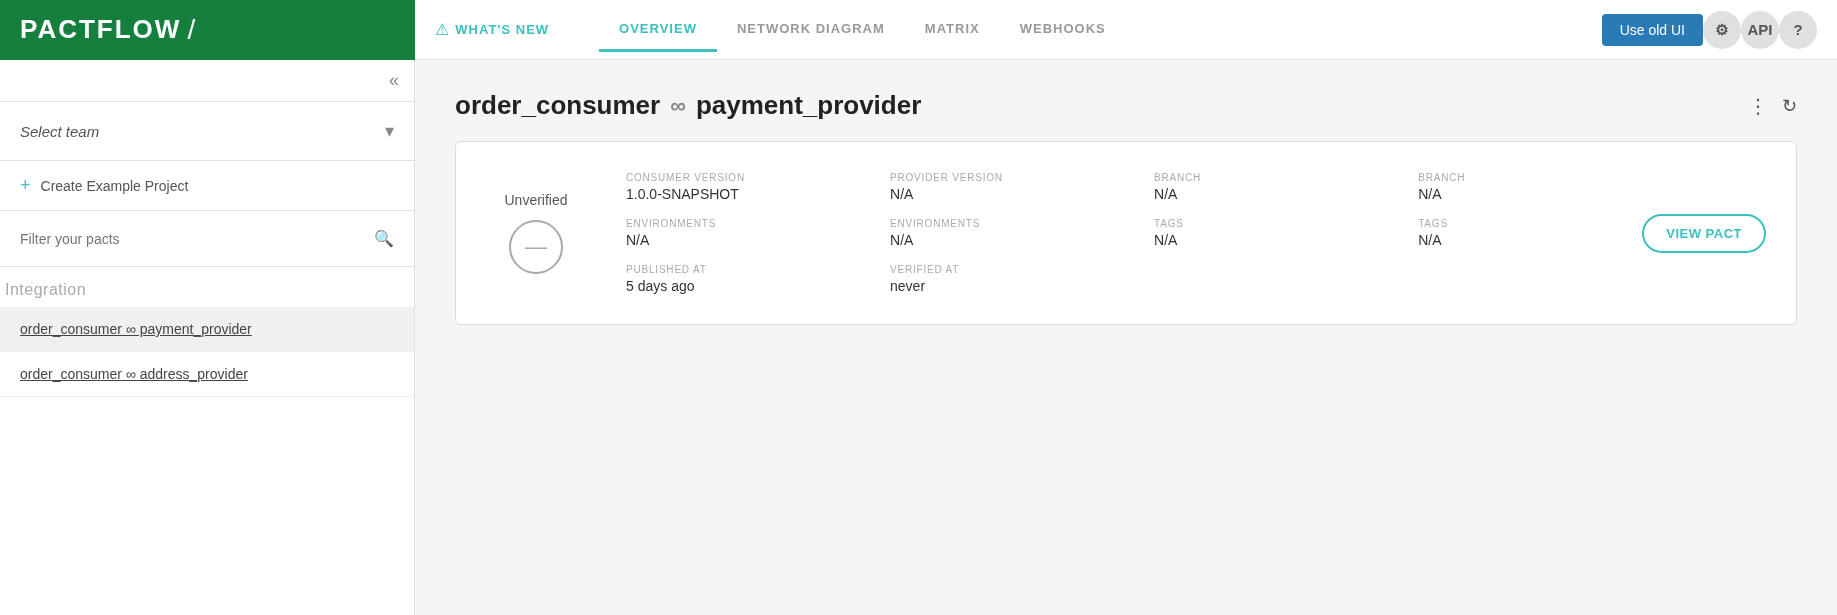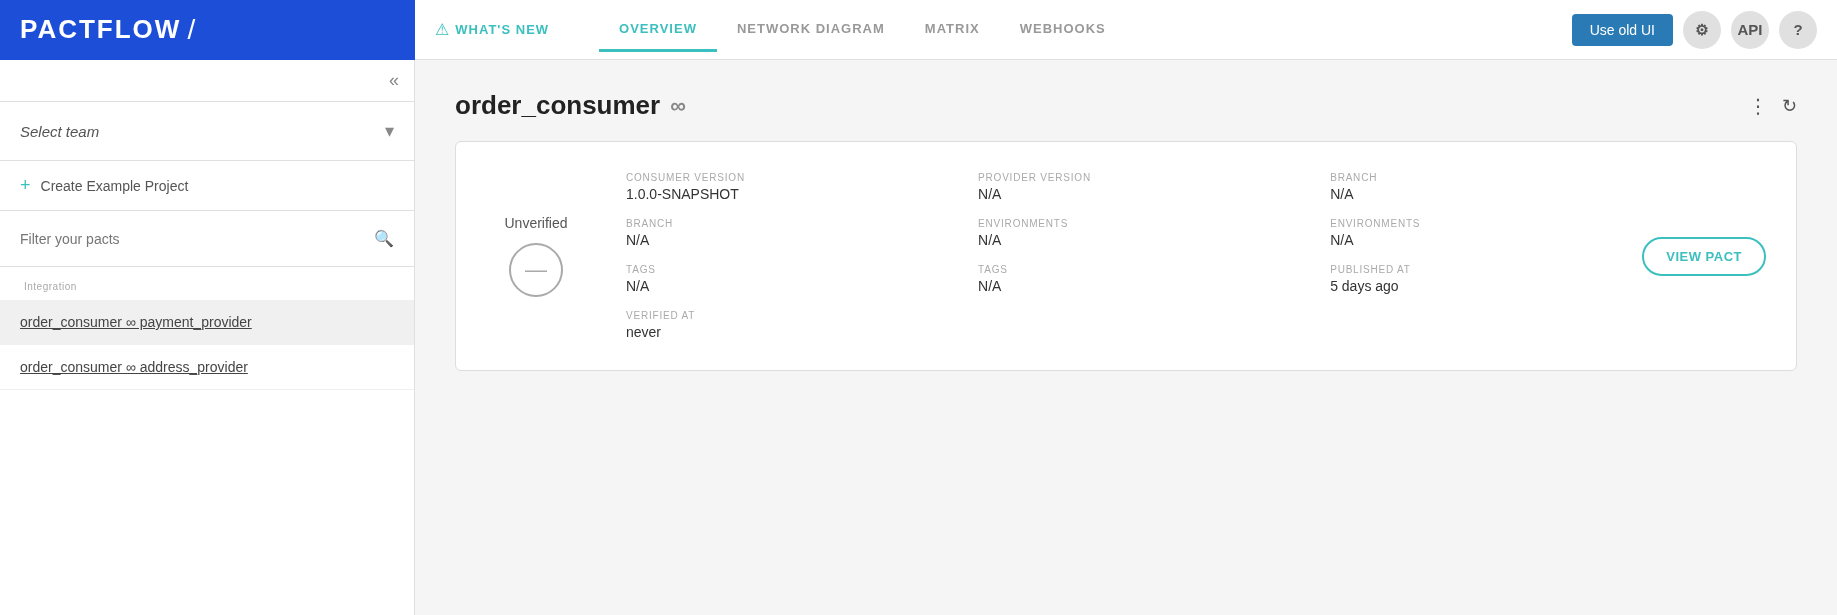--- a/index.html
+++ b/index.html
@@ -19,7 +19,7 @@
     .logo-area {
       width: 415px;
       min-width: 415px;
-      background: #1d4ed8;
+      background: #15803d;
       height: 60px;
       display: flex;
       align-items: center;

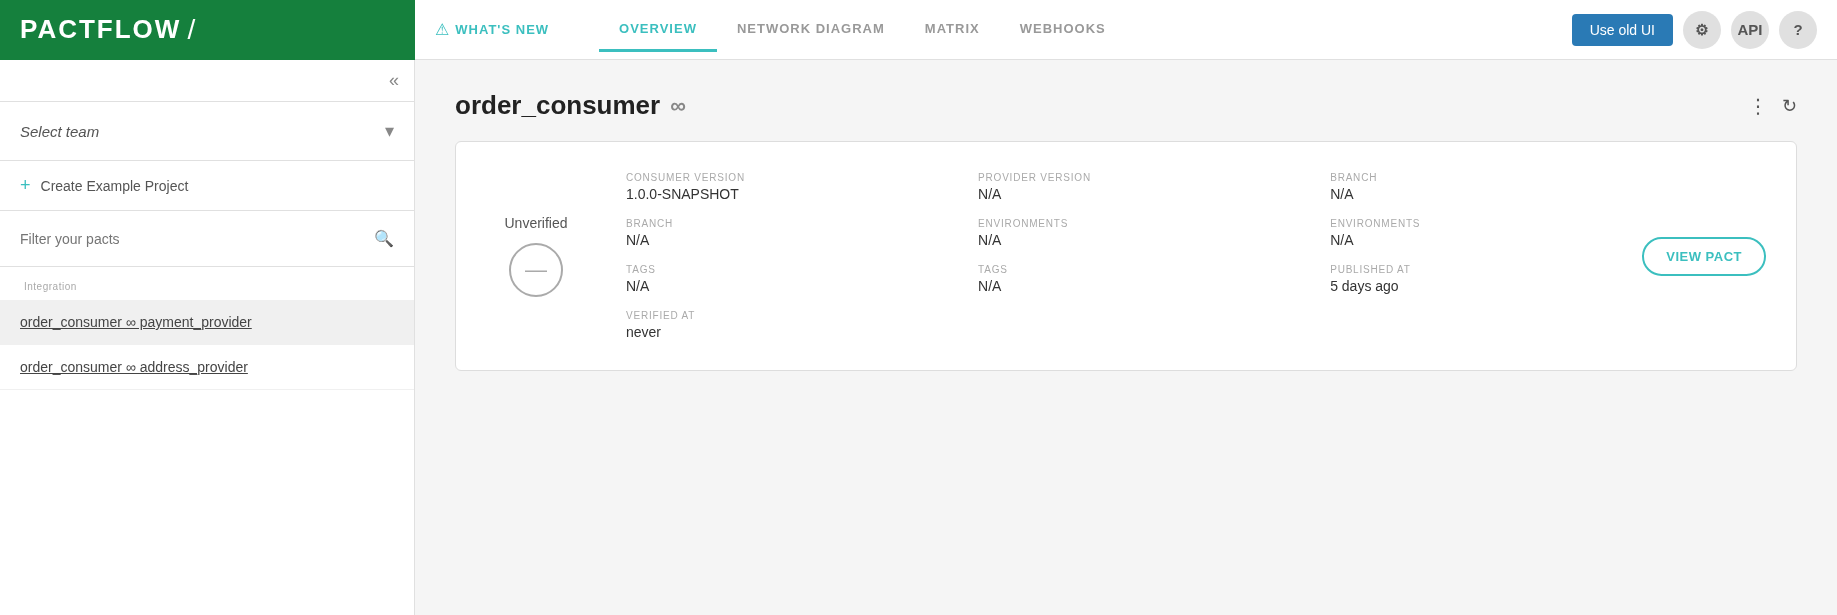--- a/index.html
+++ b/index.html
@@ -91,7 +91,6 @@
     .nav-actions {
       display: flex;
       align-items: center;
-      gap: 10px;
       padding: 0 20px;
     }
 

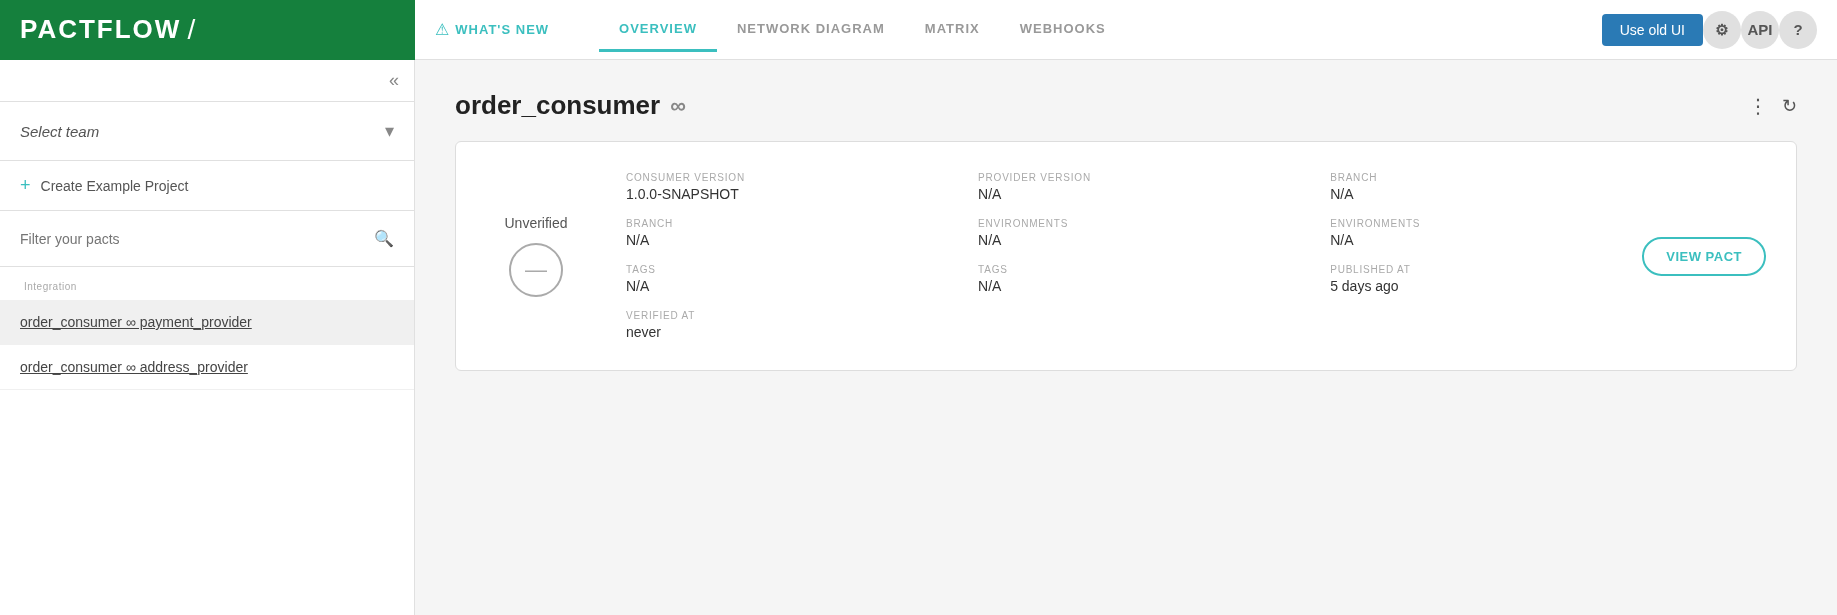--- a/index.html
+++ b/index.html
@@ -439,6 +439,7 @@
       <div class="page-title">
         <span>order_consumer</span>
         <span class="link-icon">∞</span>
+        <span>payment_provider</span>
       </div>
       <div class="header-actions">
         <button class="three-dot-btn">⋮</button>

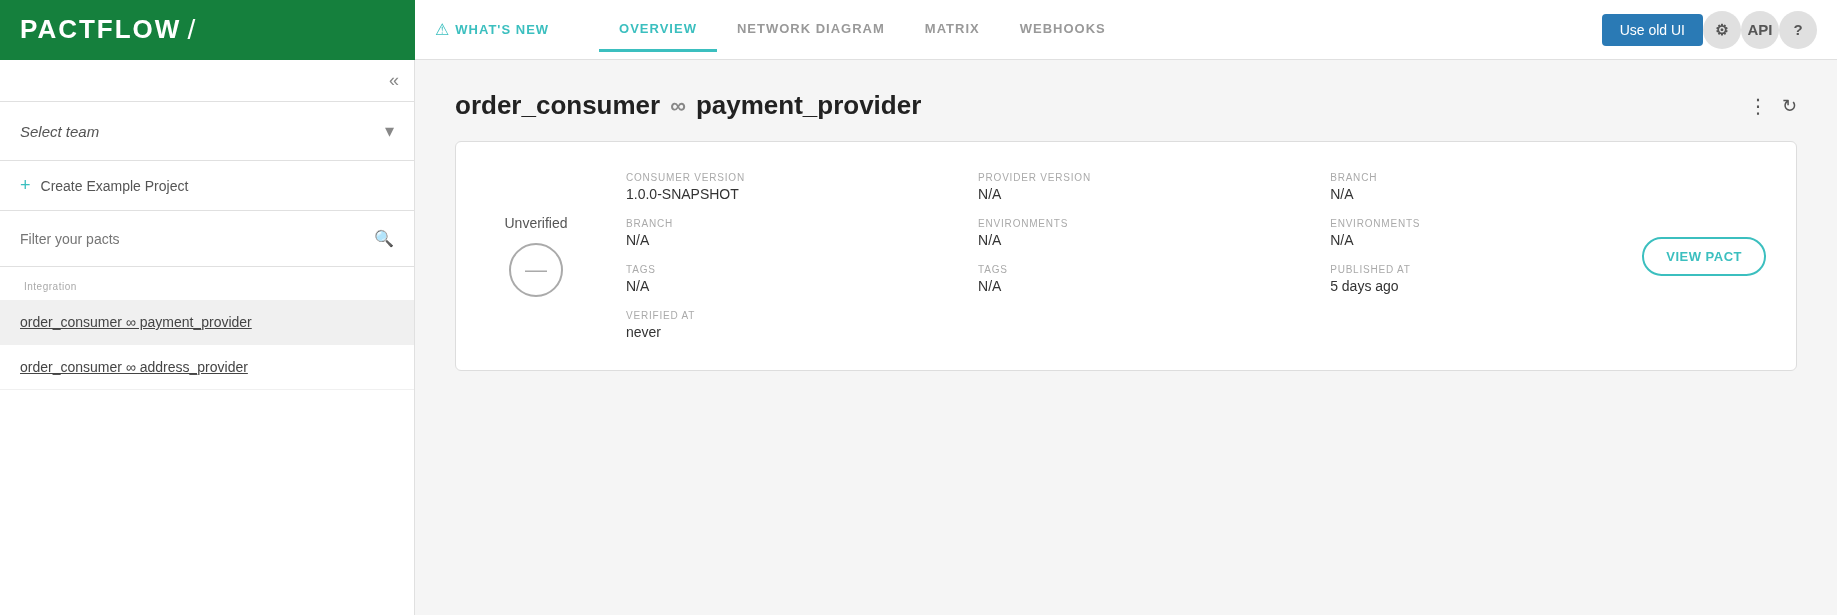--- a/index.html
+++ b/index.html
@@ -329,7 +329,7 @@
 
     .details-grid {
       display: grid;
-      grid-template-columns: 1fr 1fr 1fr;
+      grid-template-columns: 1fr 1fr 1fr 1fr;
       gap: 16px 80px;
       flex: 1;
     }

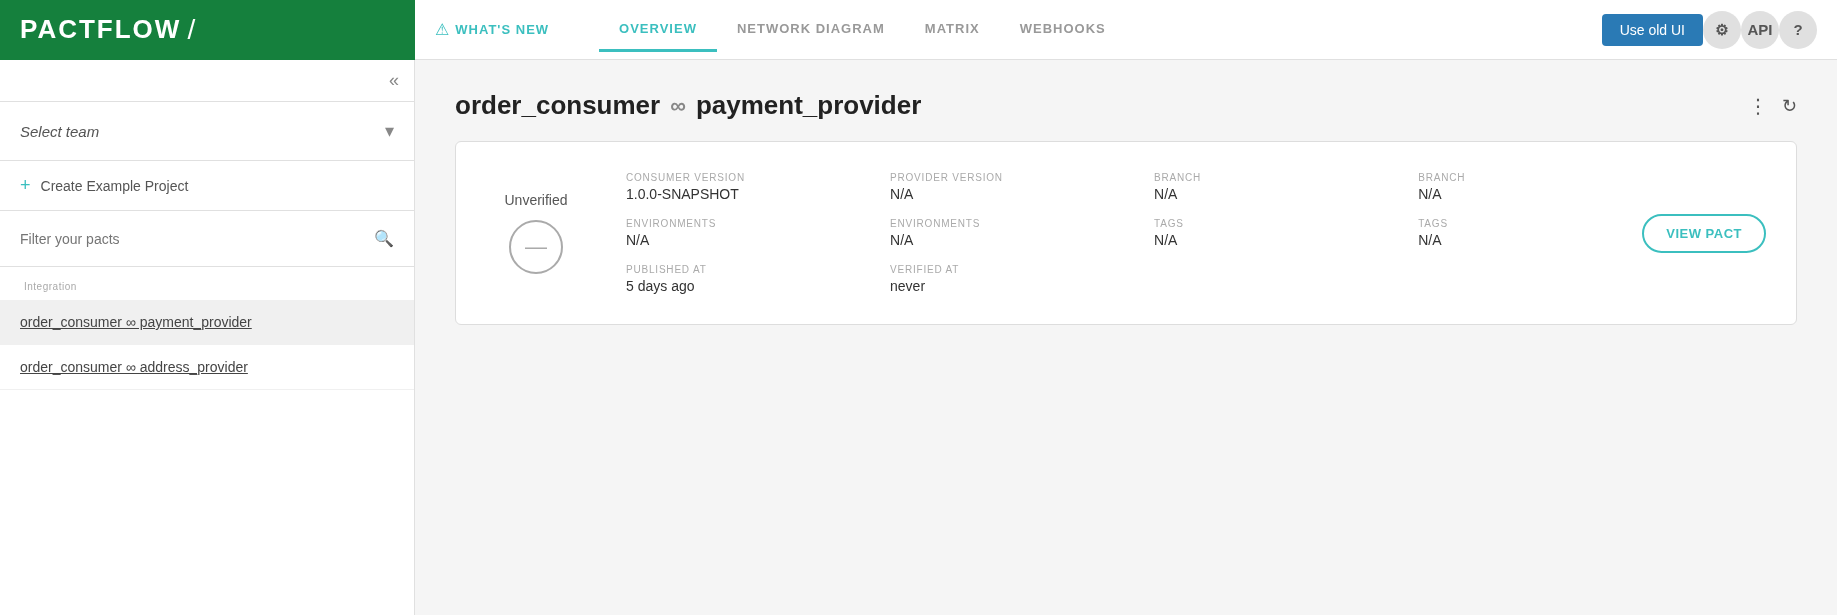--- a/index.html
+++ b/index.html
@@ -215,8 +215,8 @@
     }
 
     .integration-label {
-      padding: 14px 20px 8px 24px;
-      font-size: 10px;
+      padding: 14px 20px 8px 5px;
+      font-size: 16px;
       color: #aaa;
       letter-spacing: 0.5px;
     }

